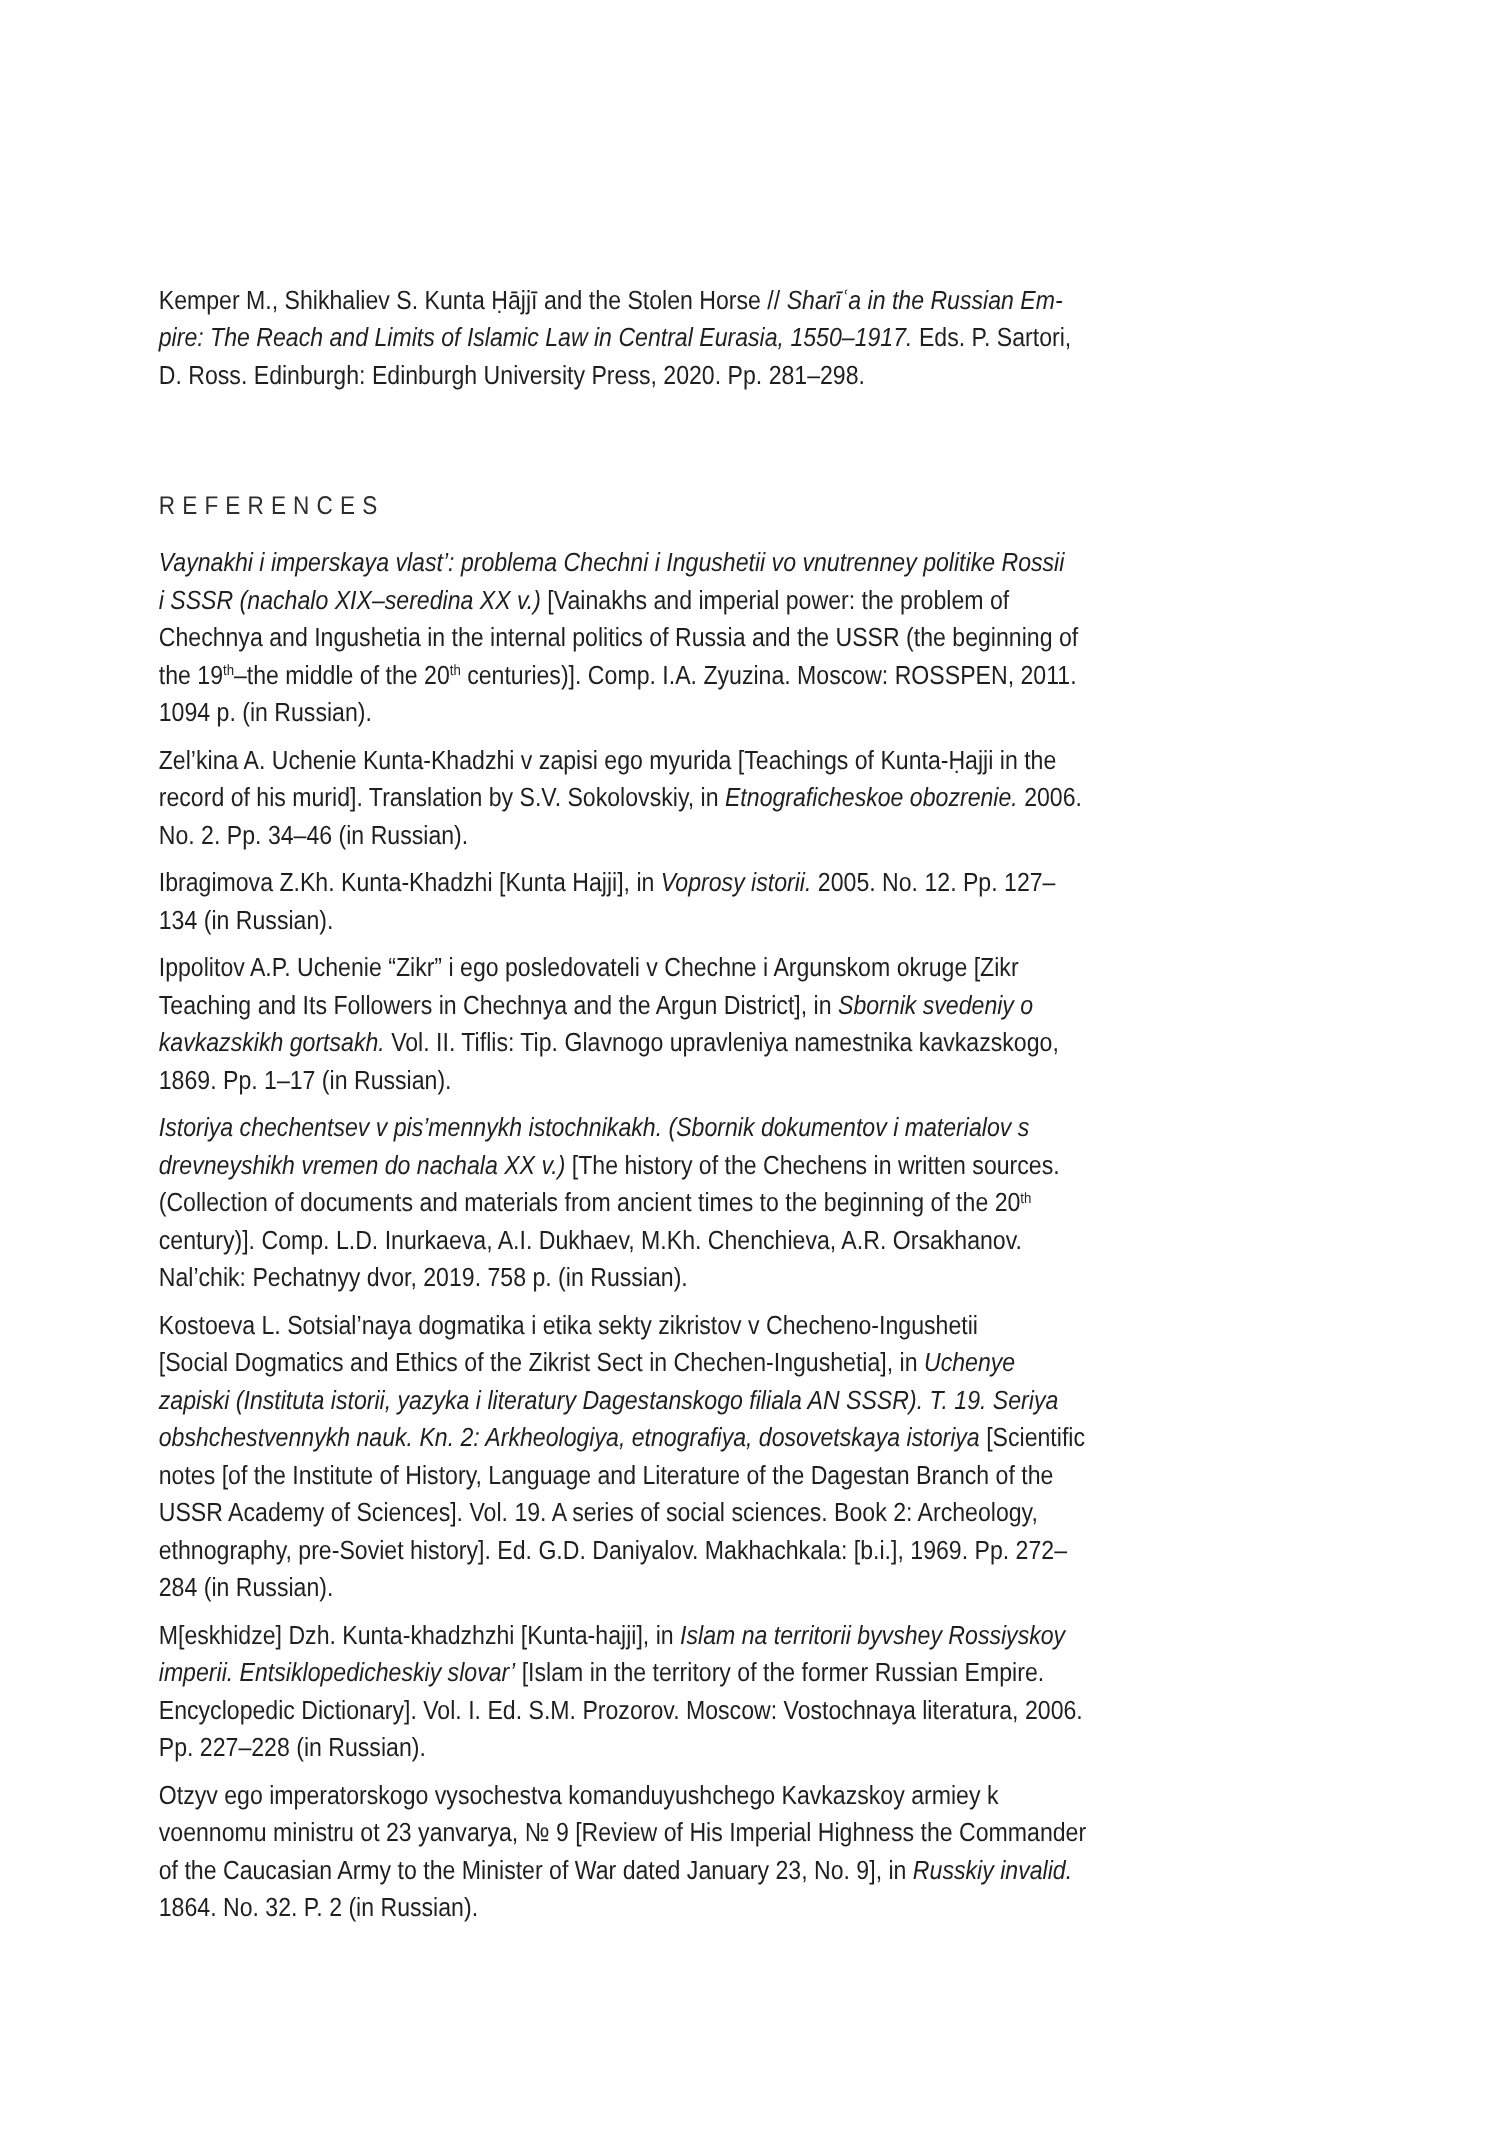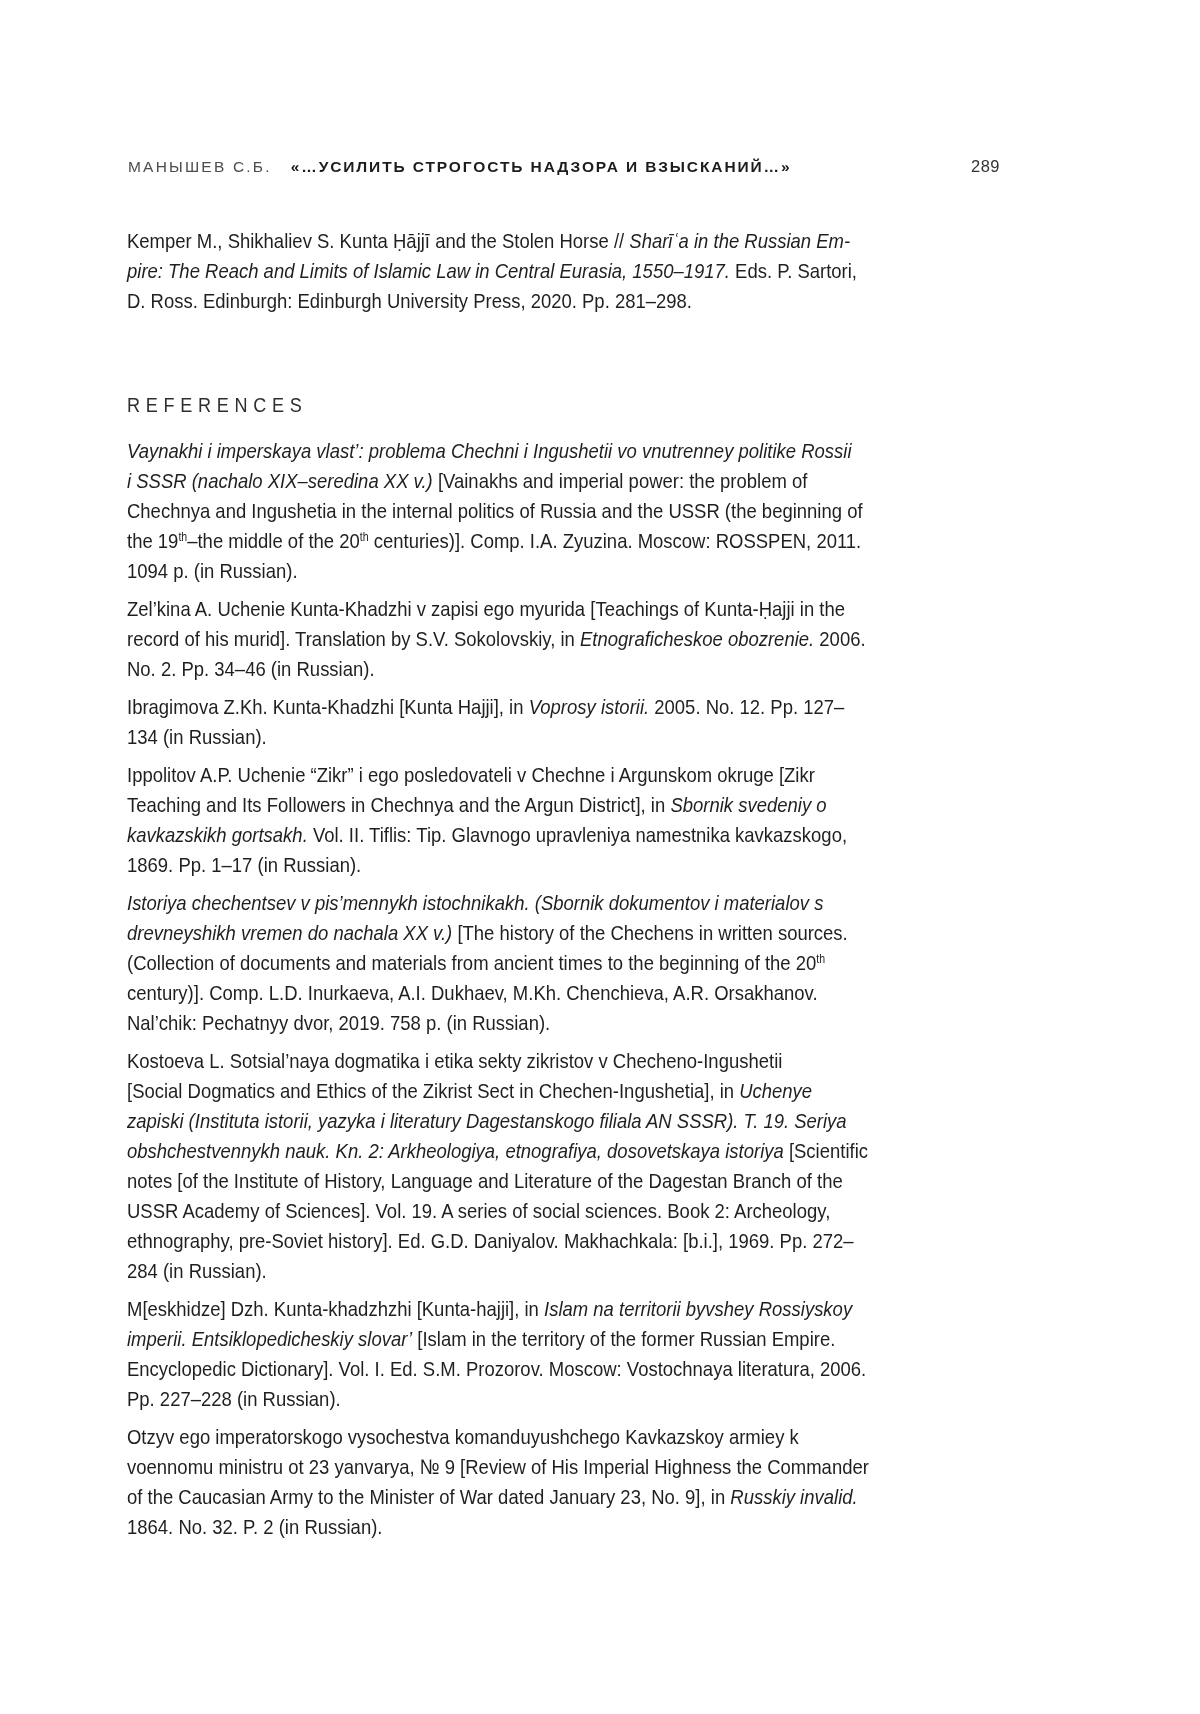--- a/index.html
+++ b/index.html
@@ -45,13 +45,6 @@
 
 <div class="page">
 
-  <div class="running-header">
-    <div class="rh-left">
-      <span class="rh-author">МАНЫШЕВ С.Б.</span>
-      <span class="rh-title">«…УСИЛИТЬ СТРОГОСТЬ НАДЗОРА И ВЗЫСКАНИЙ…»</span>
-    </div>
-    <span class="rh-page">289</span>
-  </div>
 
   <div class="text-block">
     <div class="lead">

